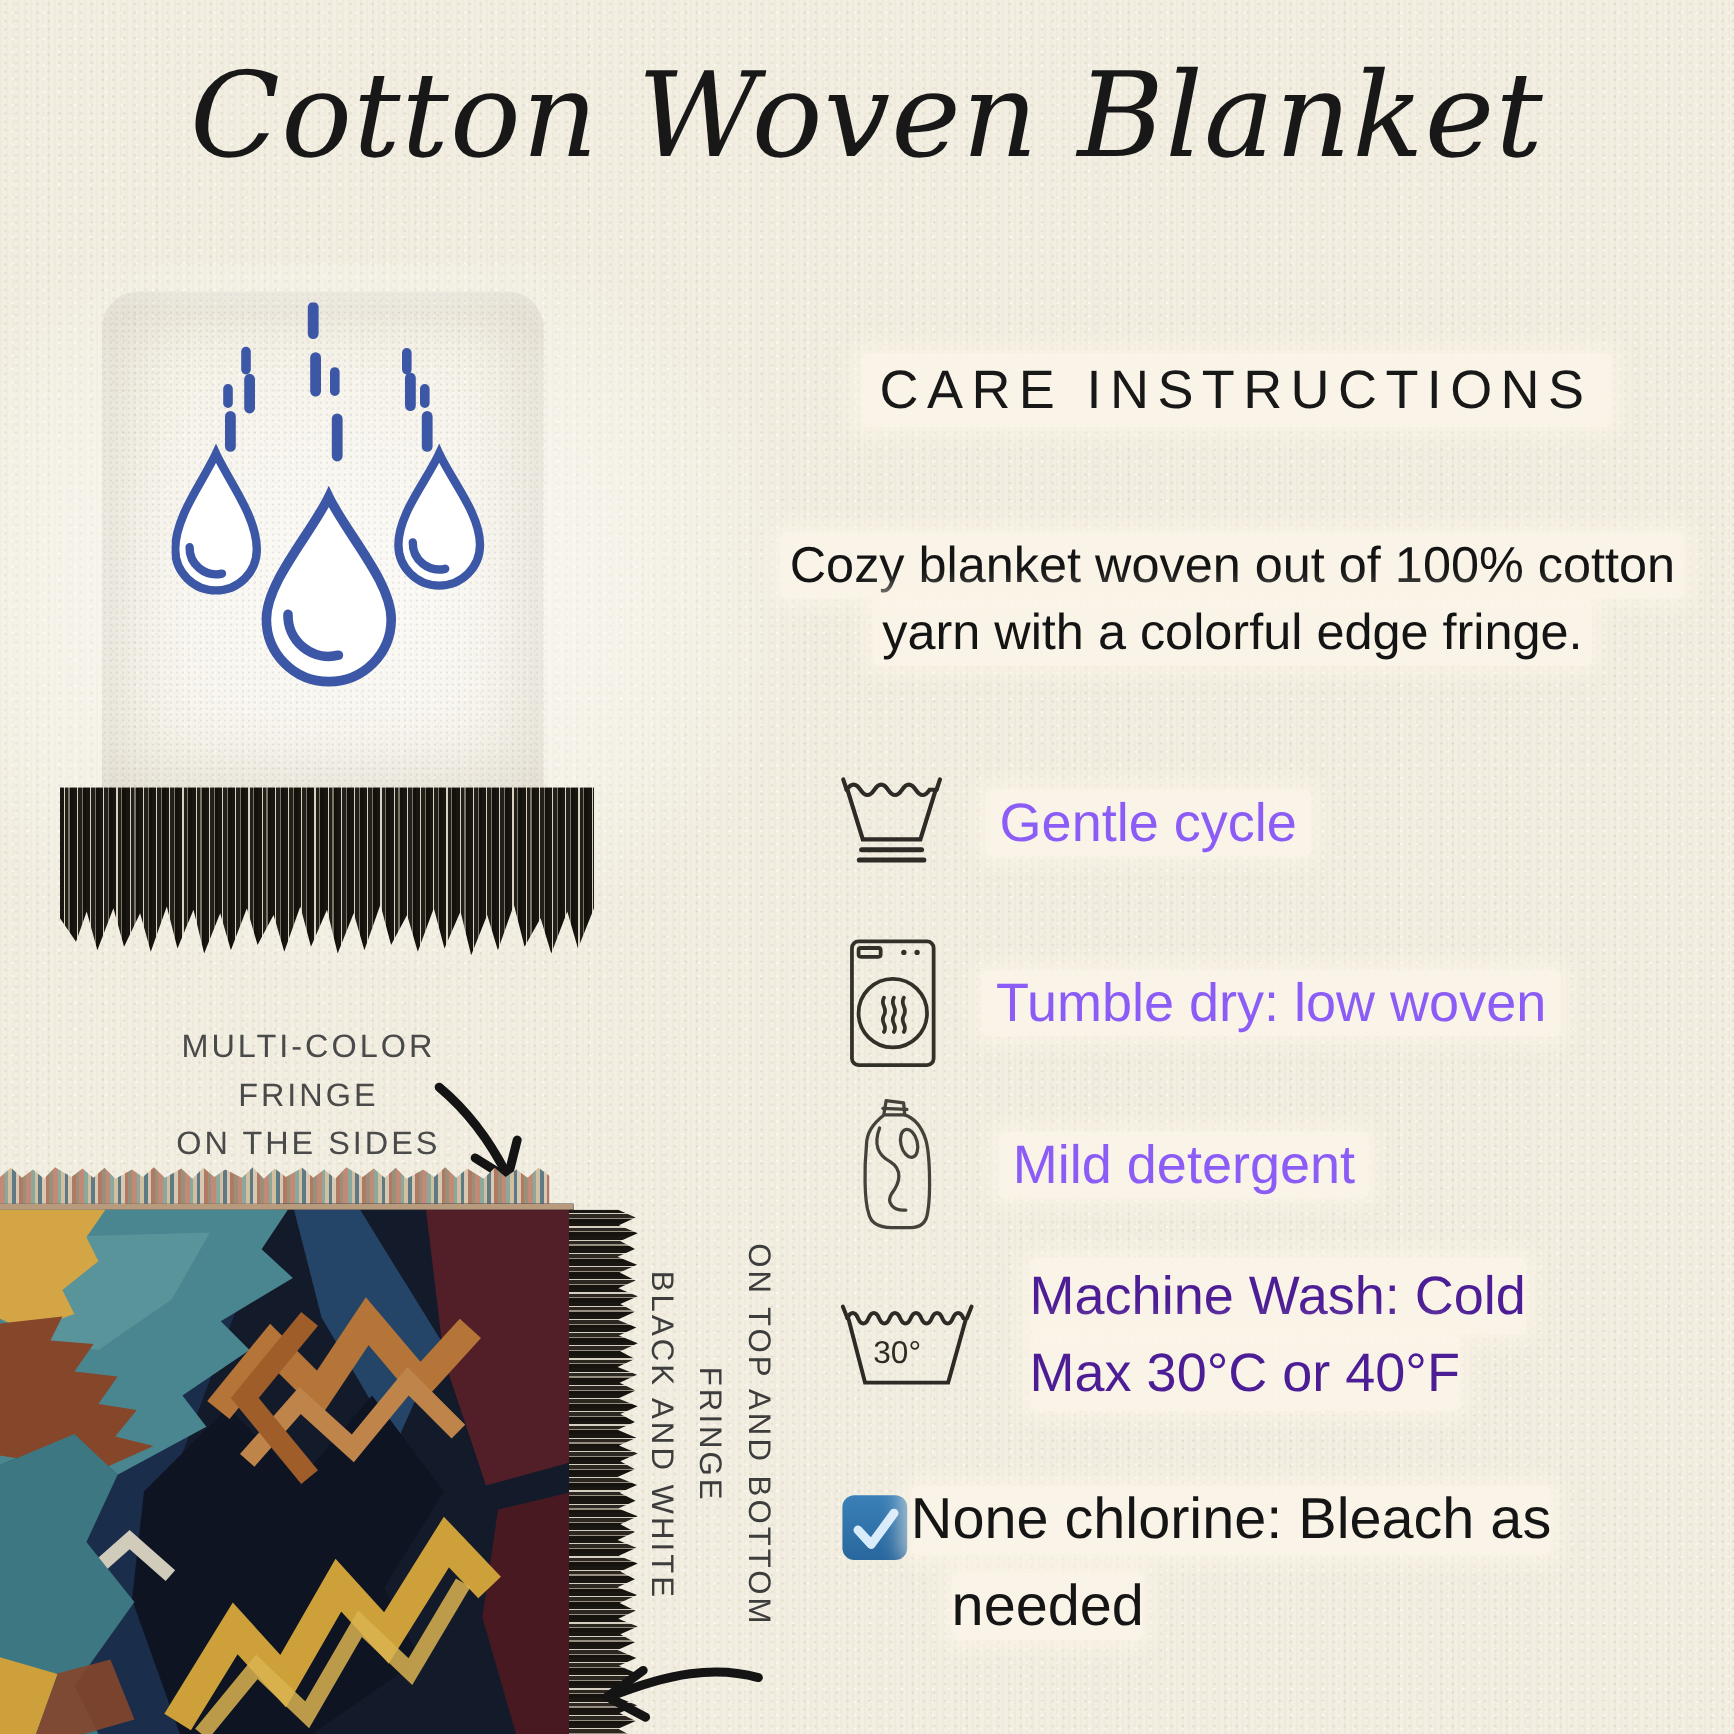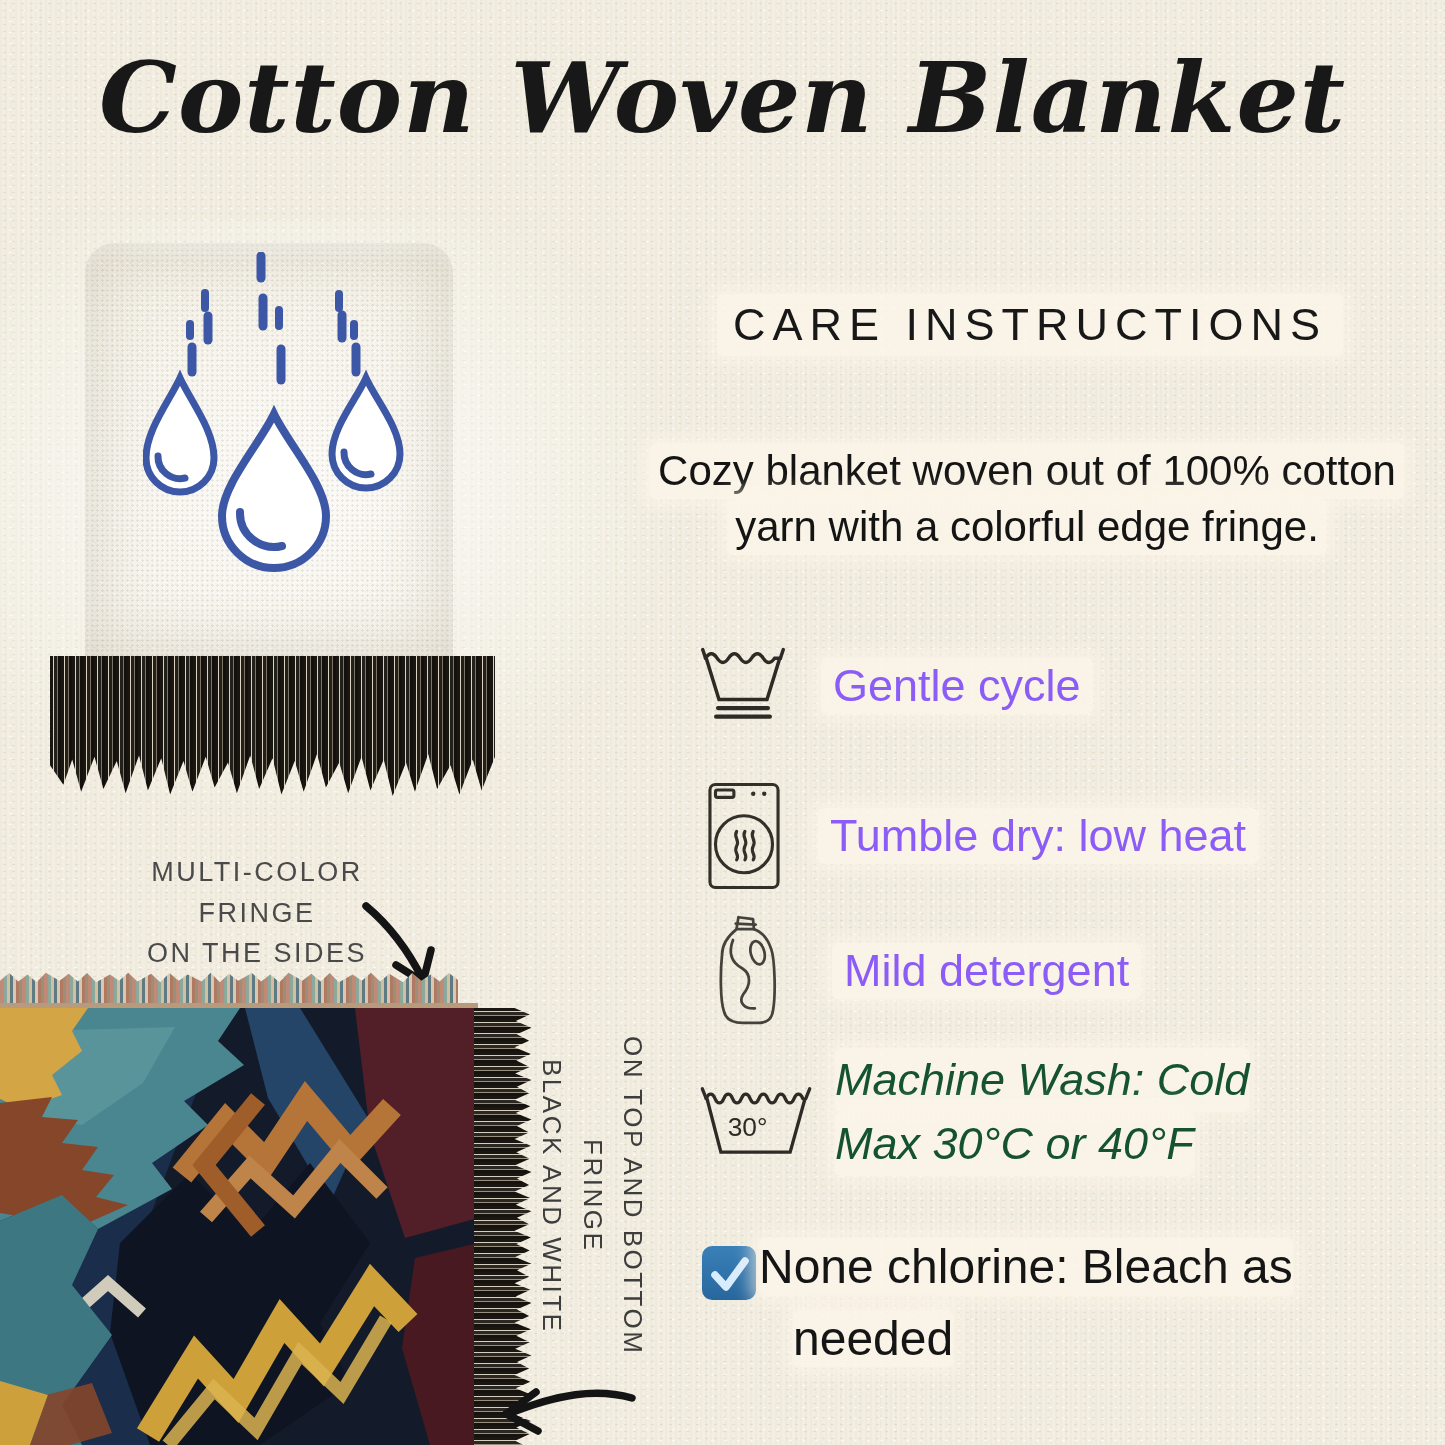--- a/index.html
+++ b/index.html
@@ -20,7 +20,7 @@
   }
   .title {
     position:absolute; top:40px; left:0; width:100%; text-align:center;
-    font-family:"DejaVu Serif", serif; font-style:italic; font-weight:700;
+    font-family:"DejaVu Serif", serif; font-style:italic; font-weight:400;
     font-size:98px; color:#181818; letter-spacing:1px;
   }
   .photo-halo {

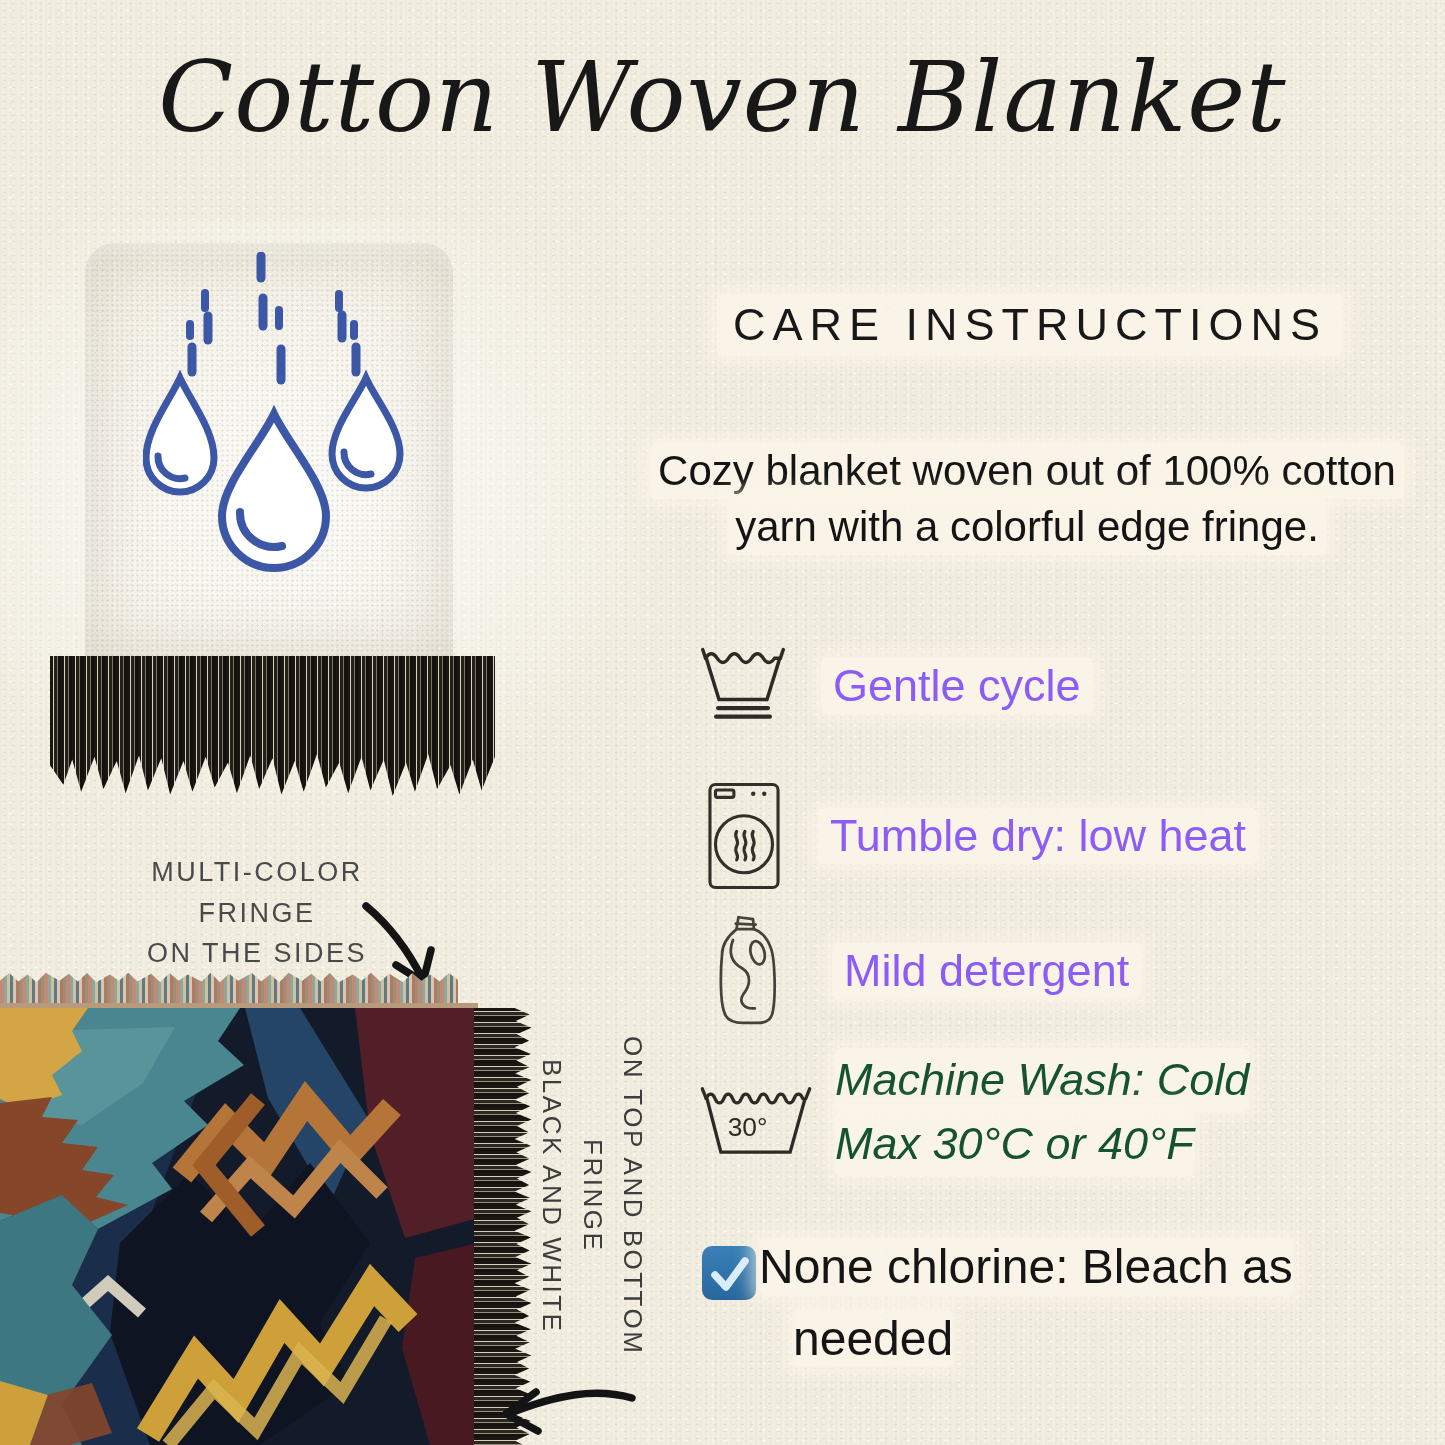--- a/index.html
+++ b/index.html
@@ -239,7 +239,7 @@
         </g>
       </svg>
     </span>
-    <span class="label"><span class="hl">Tumble dry: low heat</span></span>
+    <span class="label"><span class="hl">Tumble dry: low woven</span></span>
   </div>
 
   <div class="care-row row-3">

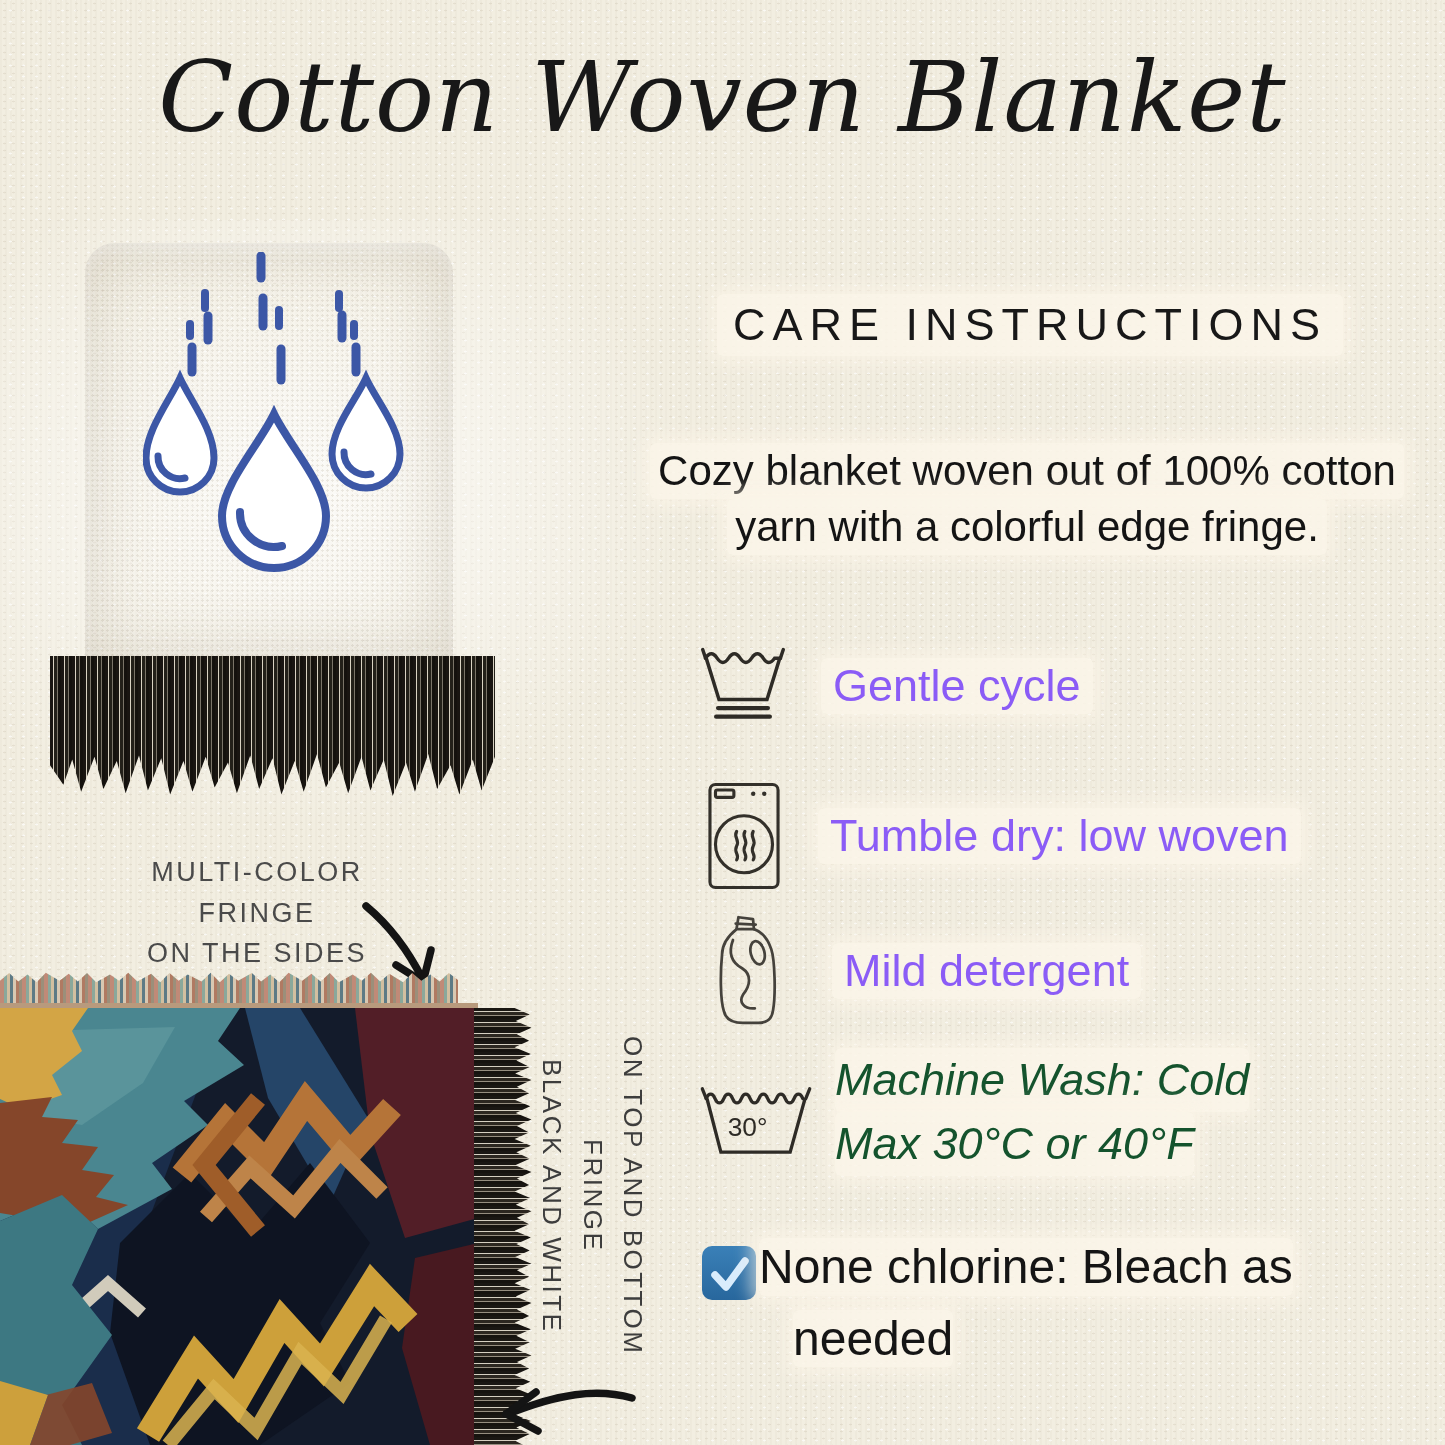--- a/index.html
+++ b/index.html
@@ -94,7 +94,7 @@
   .row-3 .label { margin-left:48px; }
   .row-4 { left:694px; top:1048px; align-items:flex-start; }
   .row-4 .icon-wrap { margin-top:32px; }
-  .row-4 .text-col { margin-left:17px; font-size:45px; line-height:1.42; color:#14532d;font-style:italic; }
+  .row-4 .text-col { margin-left:40px; font-size:45px; line-height:1.42; color:#4c1d95; }
   .row-5 { left:702px; top:1238px; align-items:flex-start; }
   .row-5 .checkbox { margin-top:8px; }
   .row-5 .text-col { margin-left:3px; font-size:48px; line-height:1.2; color:#151515; }

